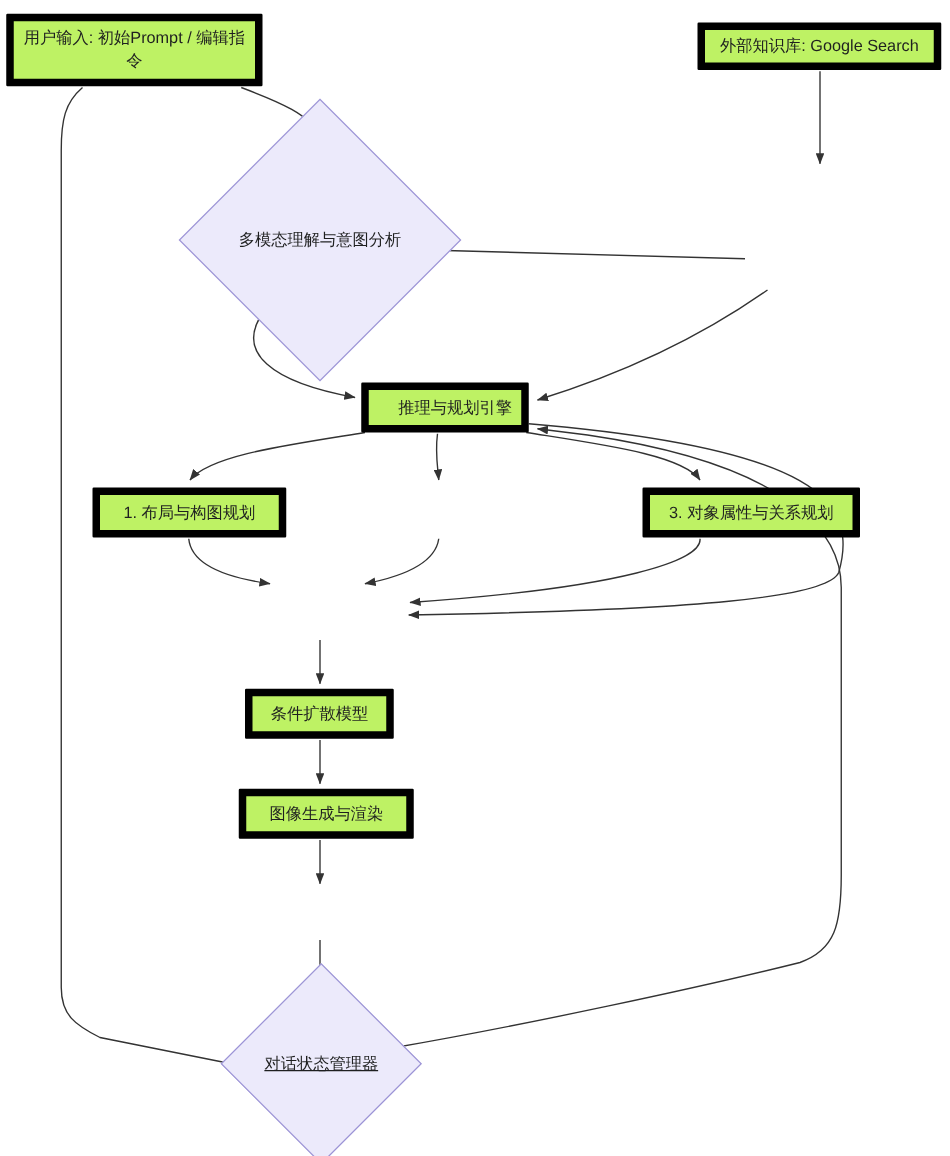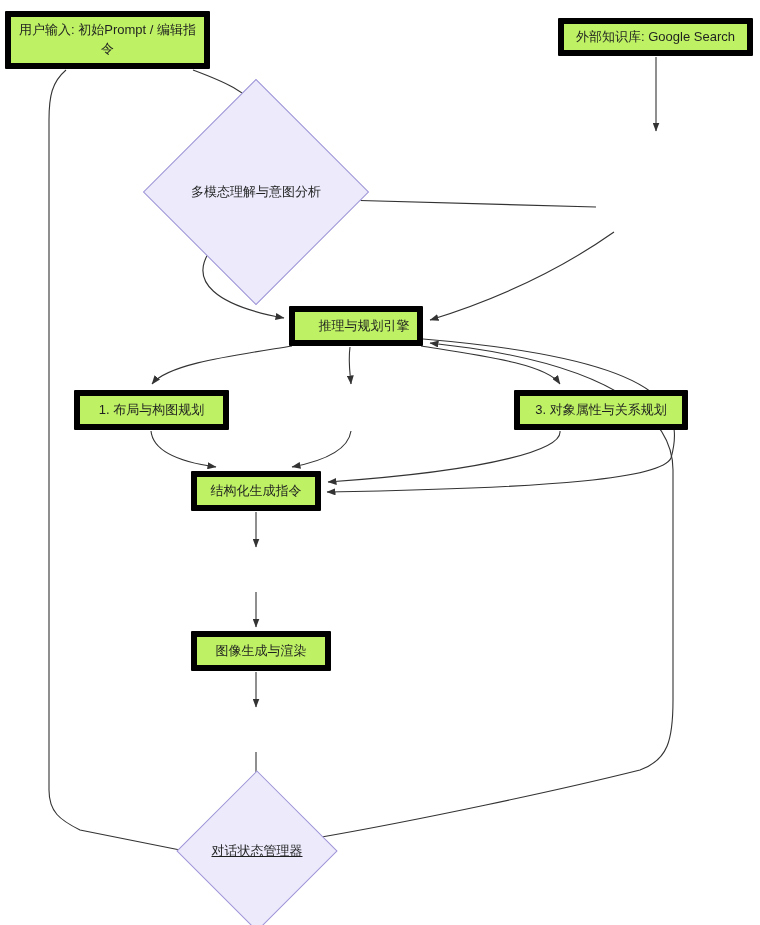--- a/index.html
+++ b/index.html
@@ -148,9 +148,6 @@
     <span class="node-label">3. 对象属性与关系规划</span>
   </div>
 
-  <div class="node rect" style="left:191px; top:471px; width:130px; height:40px;">
-    <span class="node-label">结构化生成指令</span>
-  </div>
 
 
   <div class="node rect" style="left:191px; top:631px; width:140px; height:40px;">

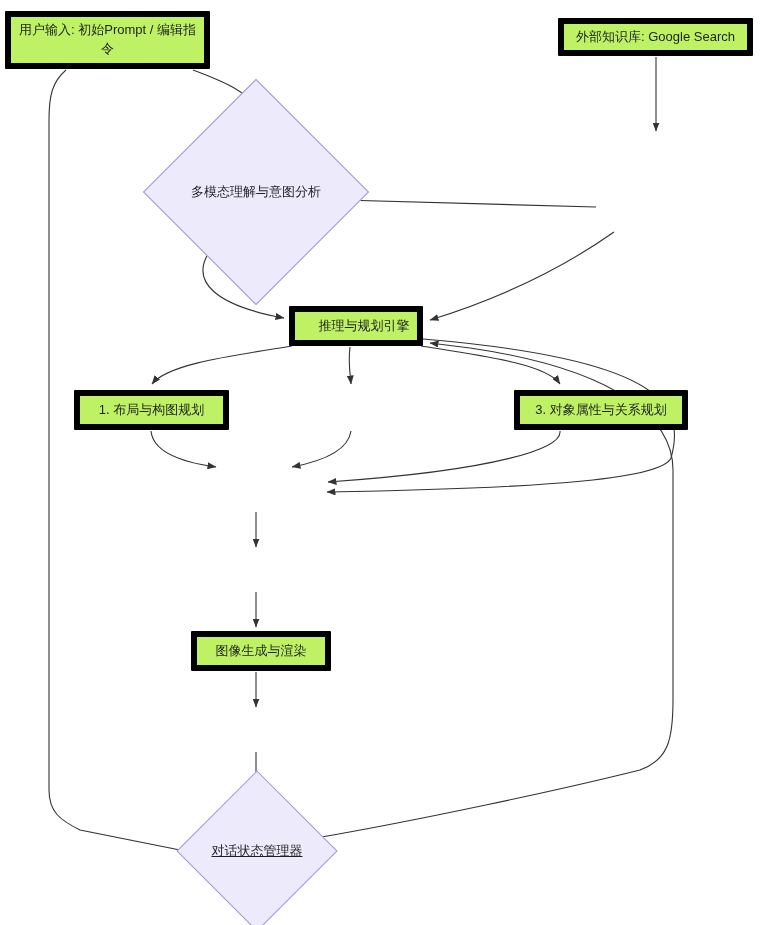--- a/index.html
+++ b/index.html
@@ -149,6 +149,9 @@
   </div>
 
 
+  <div class="node rect" style="left:196px; top:551px; width:119px; height:40px;">
+    <span class="node-label">条件扩散模型</span>
+  </div>
 
   <div class="node rect" style="left:191px; top:631px; width:140px; height:40px;">
     <span class="node-label">图像生成与渲染</span>

